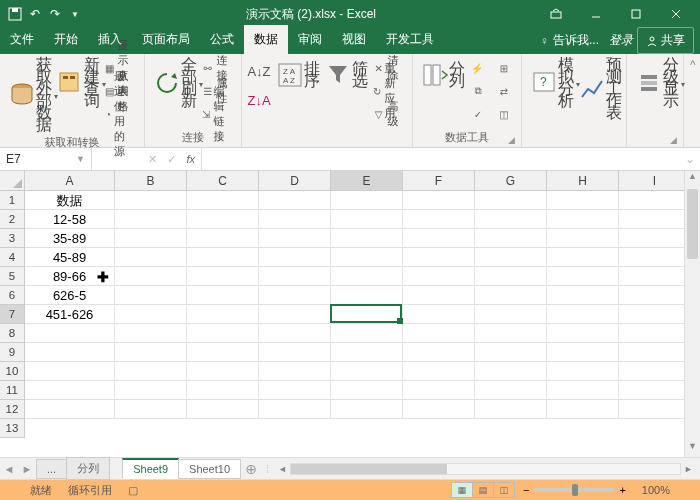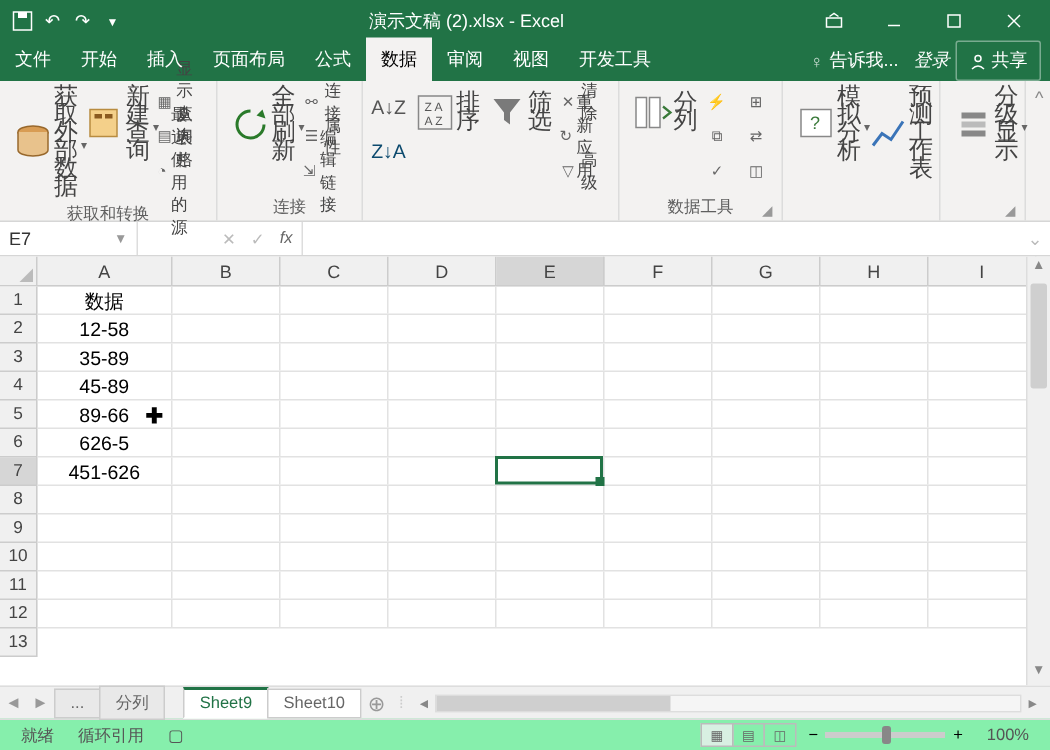--- a/index.html
+++ b/index.html
@@ -241,7 +241,7 @@
             <span class="sicon" style="font-size:13px;color:#555;">A↓Z</span>
           </div>
         <div class="smallbtn" style="height:28px;">
-            <span class="sicon" style="font-size:13px;color:#0c4a6e;">Z↓A</span>
+            <span class="sicon" style="font-size:13px;color:#be185d;">Z↓A</span>
           </div>
       </div>
       <div class="bigbtn">

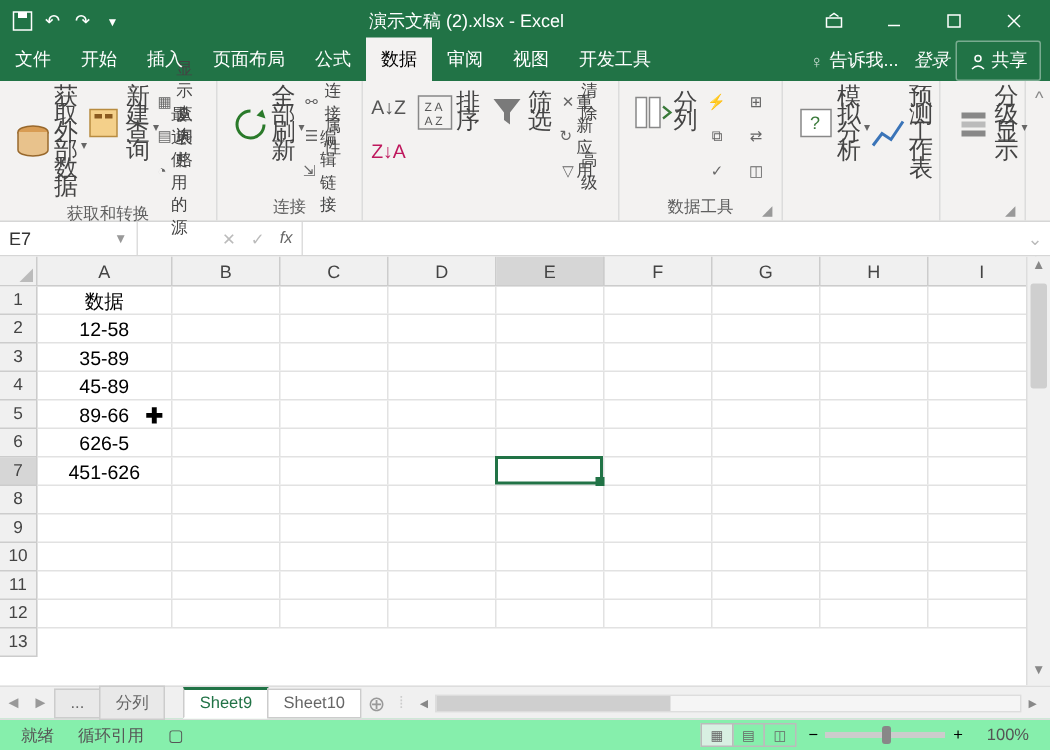--- a/index.html
+++ b/index.html
@@ -79,7 +79,7 @@
   .scroll-h .arr { color:#888; font-size:9px; padding:0 3px; cursor:pointer;}
   
   
-  .status { display:flex; align-items:center; height:21px; background:#86efac; border-top:1px solid #ddd; font-size:11px; padding:0 6px;}
+  .status { display:flex; align-items:center; height:21px; background:#fdba74; border-top:1px solid #ddd; font-size:11px; padding:0 22px;}
   .status .seg { padding:0 8px; color:#555;}
   .status .spacer { flex:1; }
   .status .viewbtn { width:22px; height:16px; border:1px solid #bbb; margin-left:-1px; display:flex; align-items:center; justify-content:center; cursor:pointer; color:#666; font-size:9px;}

